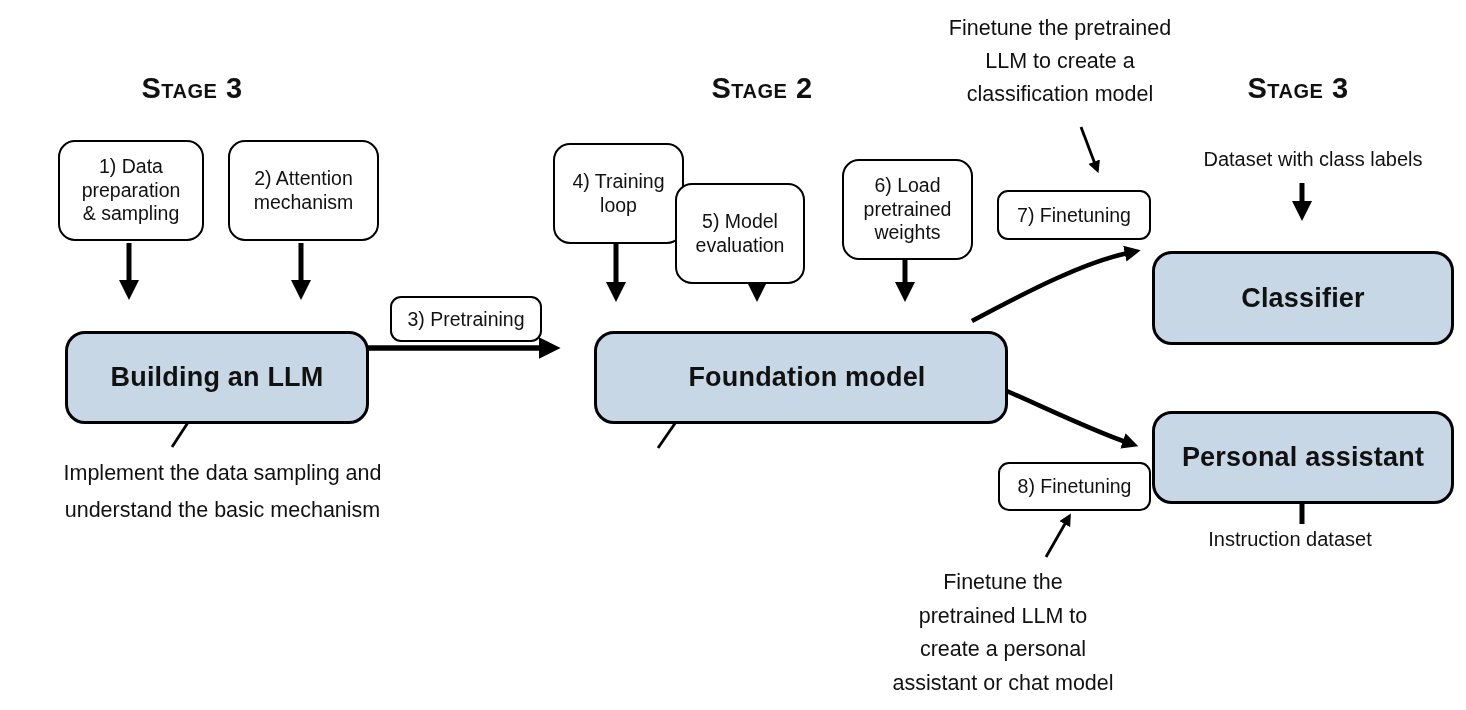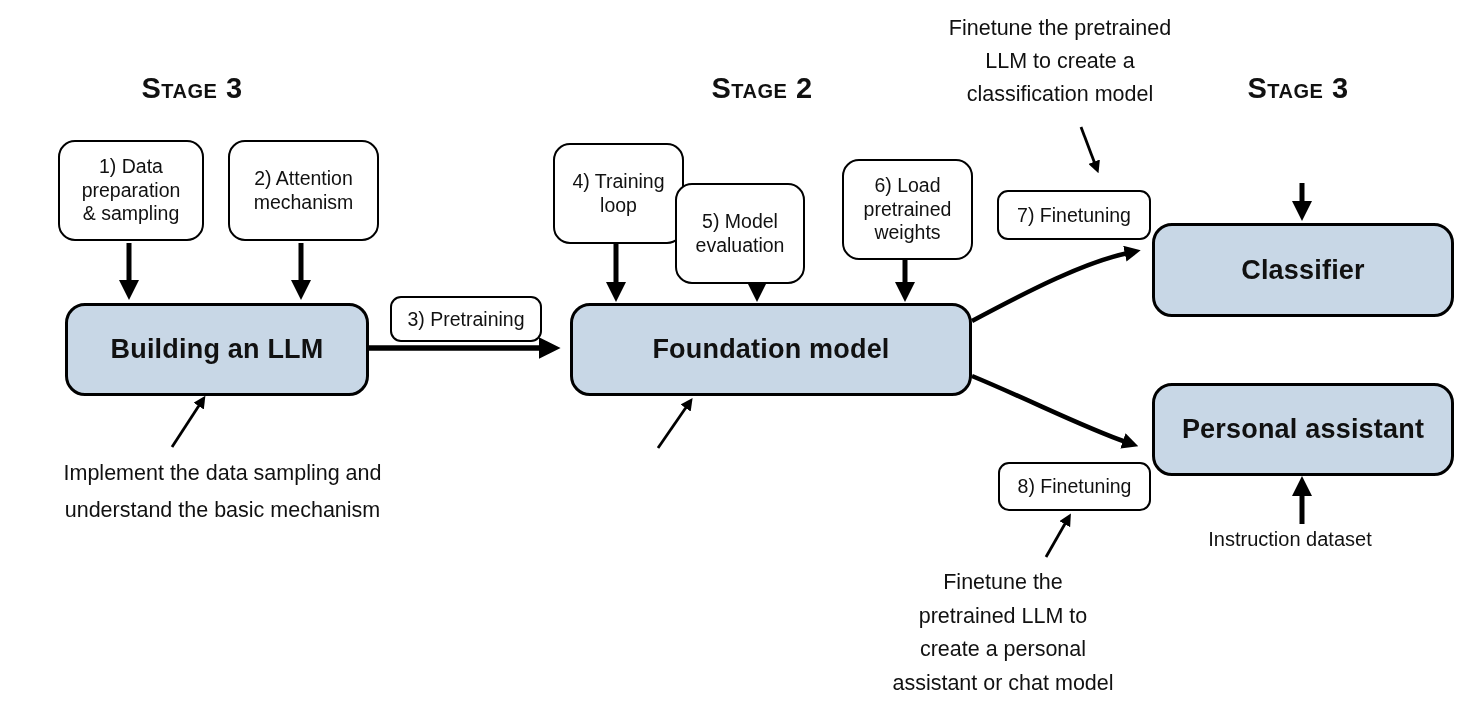--- a/index.html
+++ b/index.html
@@ -134,6 +134,7 @@
   <div class="abs main-box" style="left:1152px; top:223px; width:296px; height:88px; background:#c8d7e6;">Classifier</div>
   <div class="abs main-box" style="left:1152px; top:383px; width:296px; height:87px; background:#c8d7e6;">Personal assistant</div>
 
+  <div class="abs io-label" style="left:1173px; top:148px; width:280px;">Dataset with class labels</div>
   <div class="abs io-label" style="left:1150px; top:528px; width:280px;">Instruction dataset</div>
 
   <div class="abs note" style="left:40px; top:455px; width:365px; line-height:37px;">Implement the data sampling and

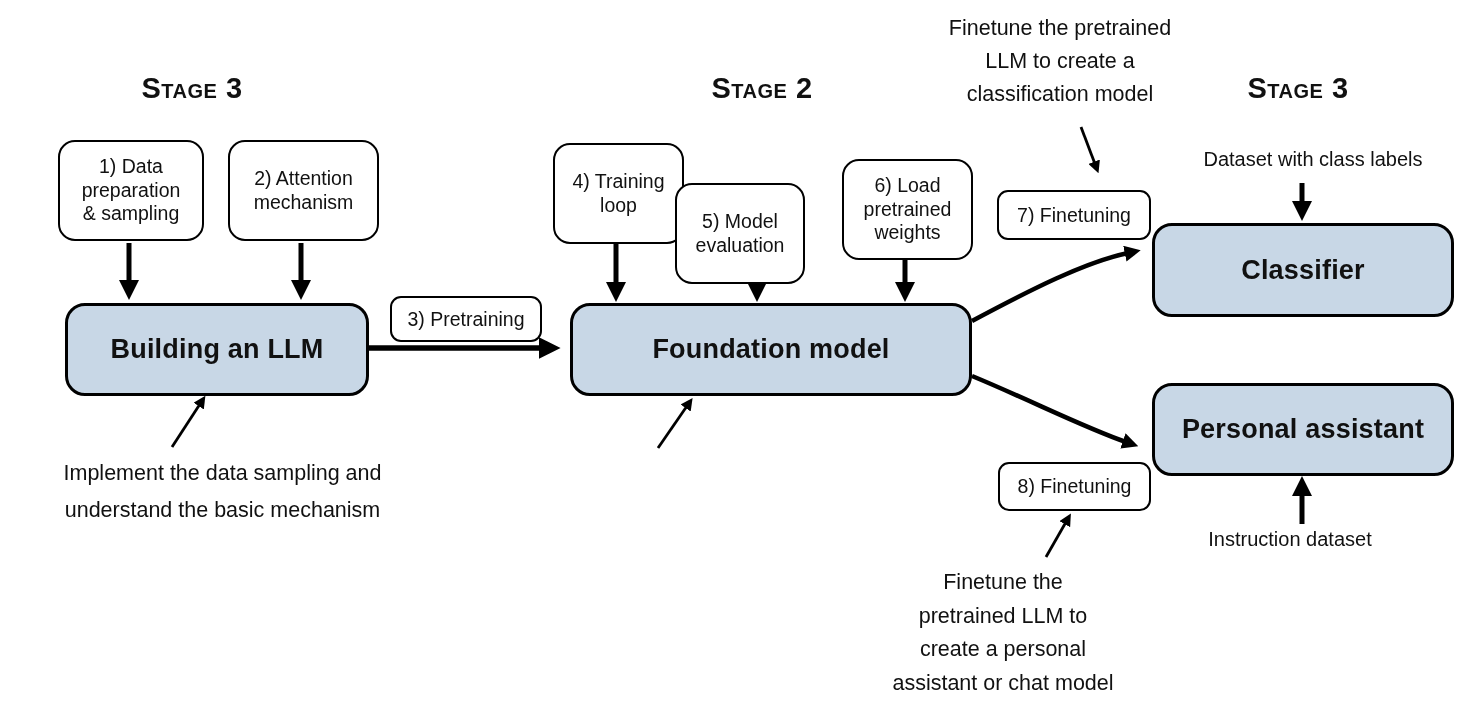--- a/index.html
+++ b/index.html
@@ -60,6 +60,7 @@
     font-size: 27px;
     font-weight: bold;
     letter-spacing: 0.2px;
+    margin-top: 28px;
   }
   .note {
     font-weight: normal;

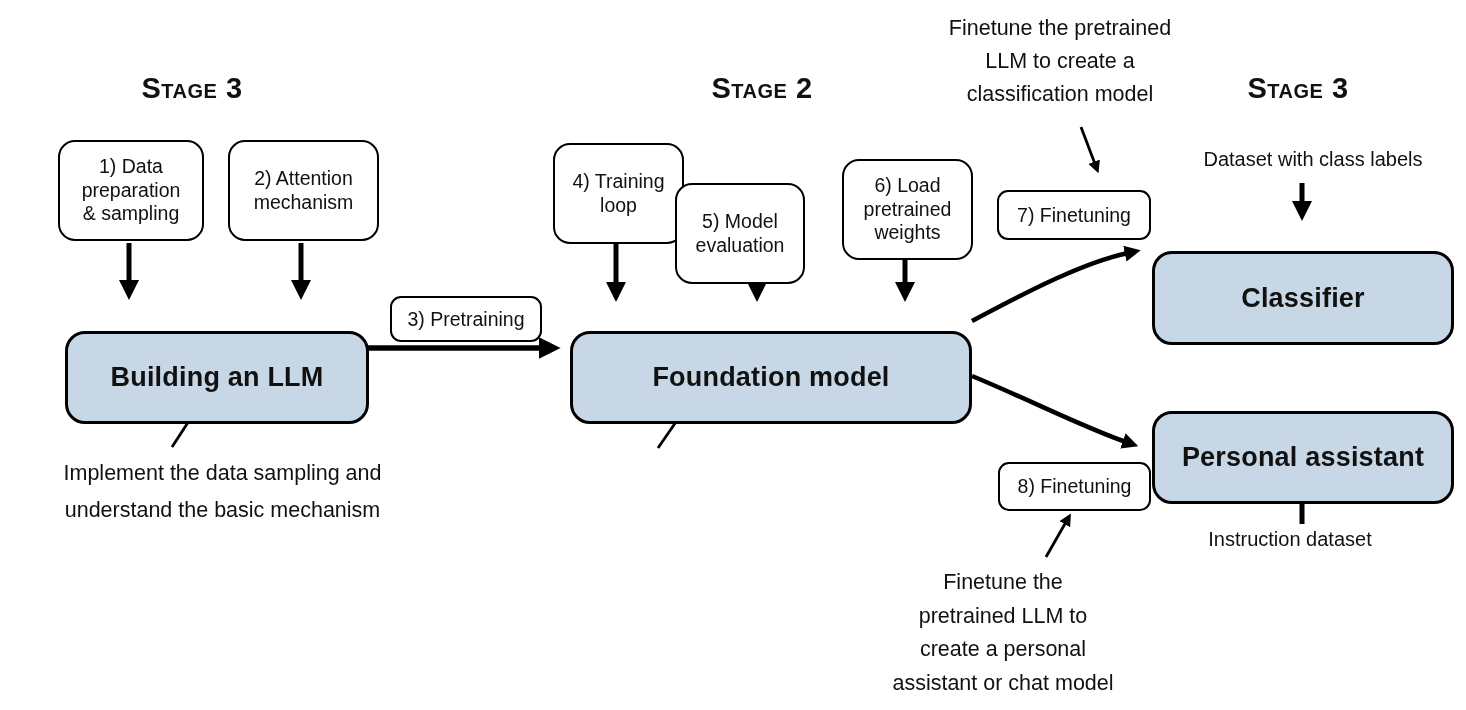--- a/index.html
+++ b/index.html
@@ -131,7 +131,7 @@
   <div class="abs pill-box" style="left:998px; top:462px; width:149px; height:45px;">8) Finetuning</div>
 
   <div class="abs main-box" style="left:65px; top:303px; width:298px; height:87px; background:#c8d7e6;">Building an LLM</div>
-  <div class="abs main-box" style="left:570px; top:303px; width:396px; height:87px; background:#c8d7e6;">Foundation model</div>
+  <div class="abs main-box" style="left:594px; top:303px; width:396px; height:87px; background:#c8d7e6;padding-left:12px;">Foundation model</div>
   <div class="abs main-box" style="left:1152px; top:223px; width:296px; height:88px; background:#c8d7e6;">Classifier</div>
   <div class="abs main-box" style="left:1152px; top:383px; width:296px; height:87px; background:#c8d7e6;">Personal assistant</div>
 

